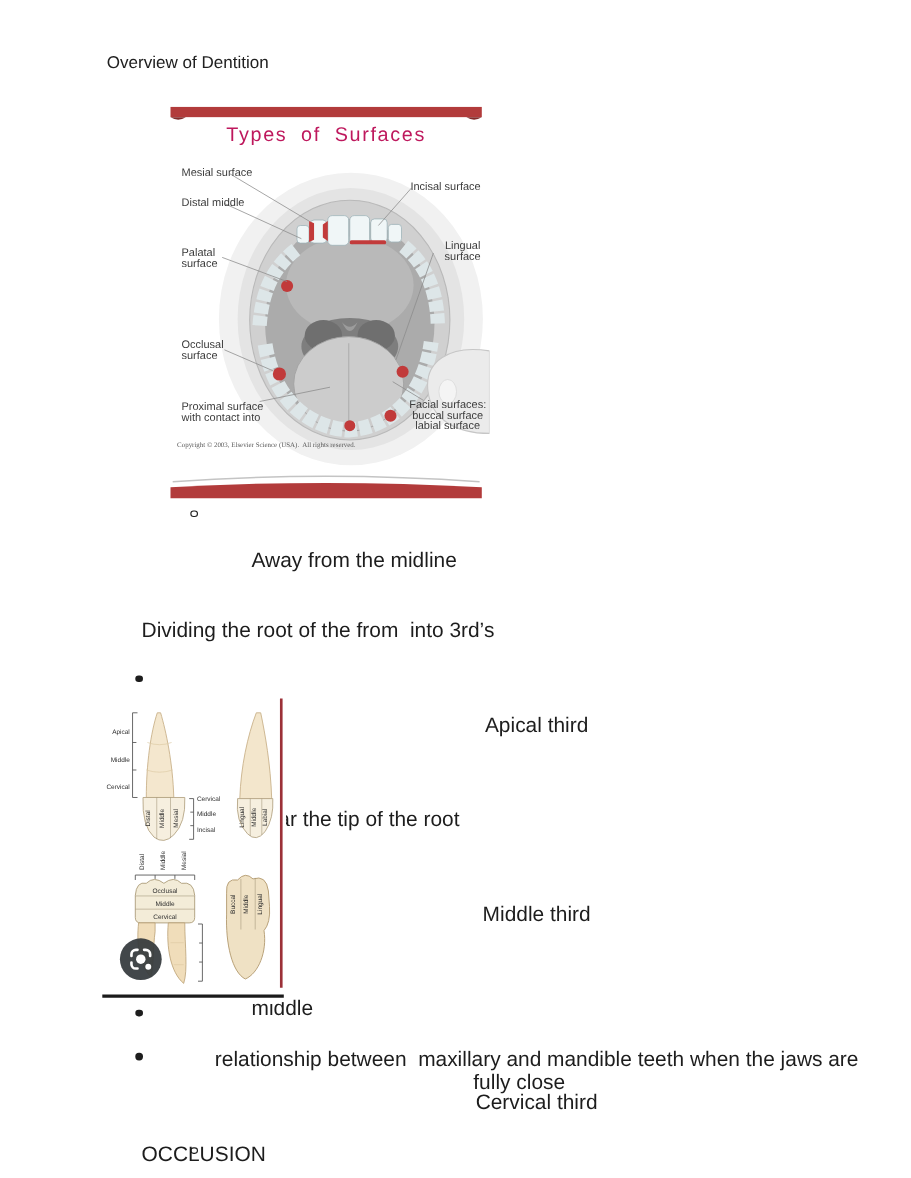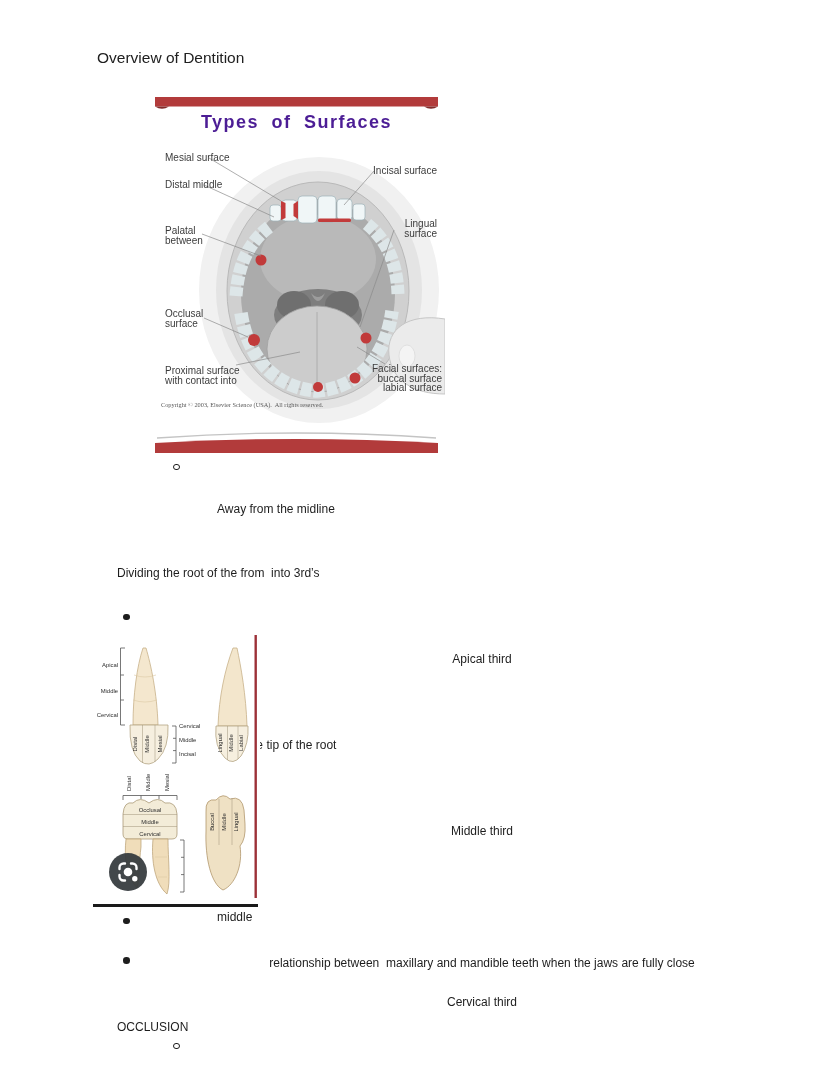--- a/index.html
+++ b/index.html
@@ -11,7 +11,7 @@
   .fig-surfaces{position:absolute;left:148px;top:97px;width:297px;height:358px;margin:0;background:#fff;}
   .fig-surfaces svg{position:absolute;left:0;top:0;}
   .fig1-title{position:absolute;left:0;top:15px;width:100%;text-align:center;
-              font-size:18px;font-weight:bold;letter-spacing:1.5px;word-spacing:6px;color:#4c1d95;}
+              font-size:18px;font-weight:normal;letter-spacing:1.5px;word-spacing:6px;color:#be185d;}
   .lbl{position:absolute;font-size:10px;line-height:9.6px;color:#3c3c3c;white-space:pre-line;}
   .lbl.r{text-align:right;}
   .fig1-copy{position:absolute;left:13px;top:304px;font-size:6.3px;color:#5a5a5a;

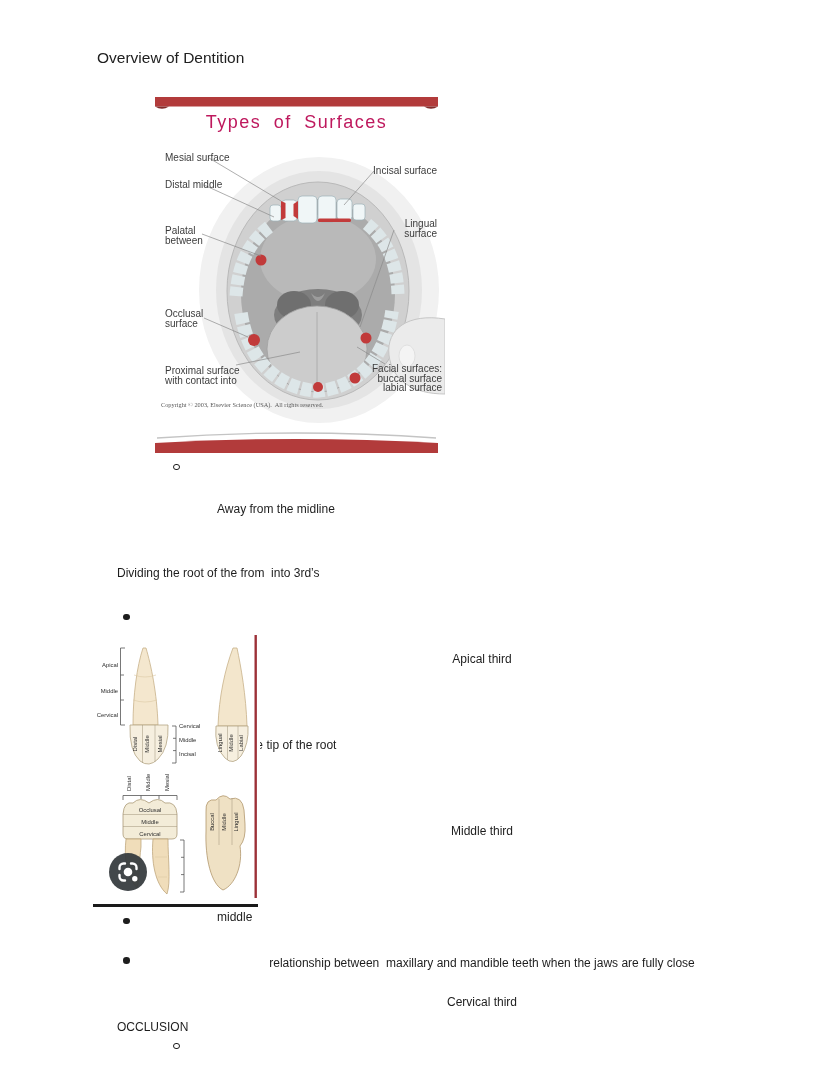--- a/index.html
+++ b/index.html
@@ -13,7 +13,7 @@
   .fig1-title{position:absolute;left:0;top:15px;width:100%;text-align:center;
               font-size:18px;font-weight:normal;letter-spacing:1.5px;word-spacing:6px;color:#be185d;}
   .lbl{position:absolute;font-size:10px;line-height:9.6px;color:#3c3c3c;white-space:pre-line;}
-  .lbl.r{text-align:right;}
+  .lbl.r{text-align:center;}
   .fig1-copy{position:absolute;left:13px;top:304px;font-size:6.3px;color:#5a5a5a;
              font-family:"Liberation Serif",serif;white-space:pre-wrap;}
 

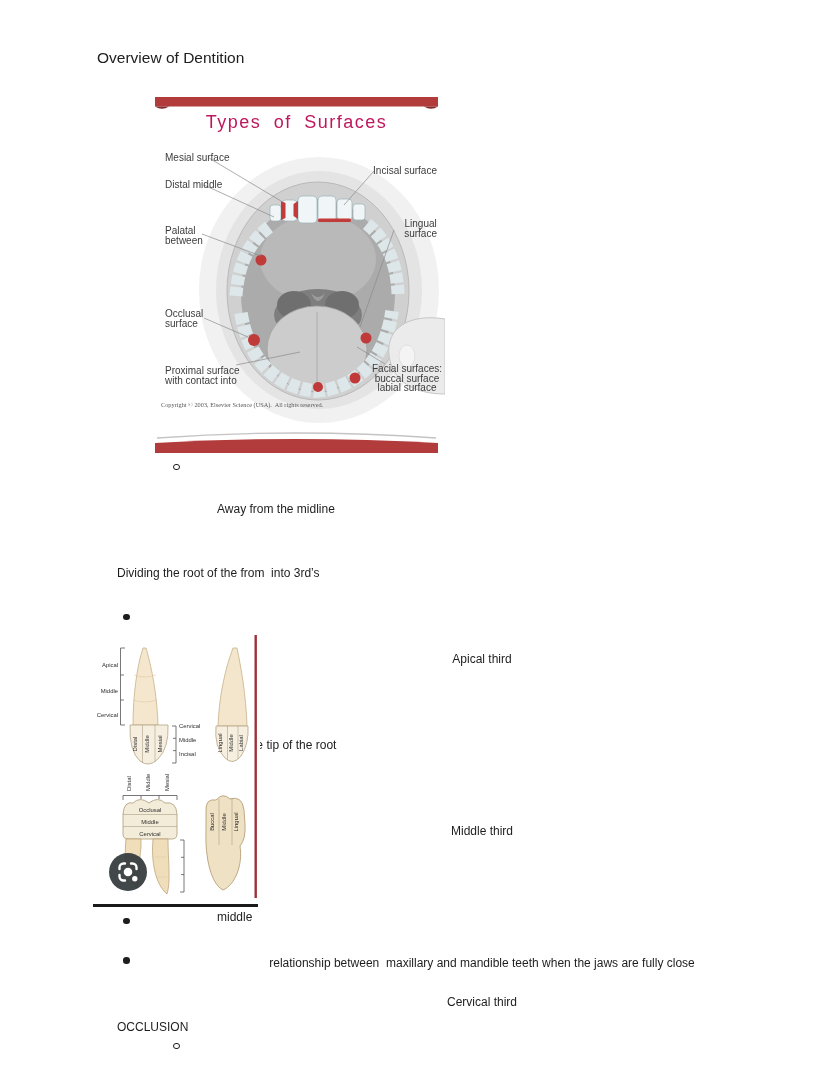--- a/index.html
+++ b/index.html
@@ -116,7 +116,7 @@
     <div class="lbl" style="left:17px;top:83px">Distal middle</div>
     <div class="lbl r" style="right:8px;top:69px">Incisal surface</div>
     <div class="lbl" style="left:17px;top:129px">Palatal
-between</div>
+surface</div>
     <div class="lbl r" style="right:8px;top:122px">Lingual
 surface</div>
     <div class="lbl" style="left:17px;top:212px">Occlusal

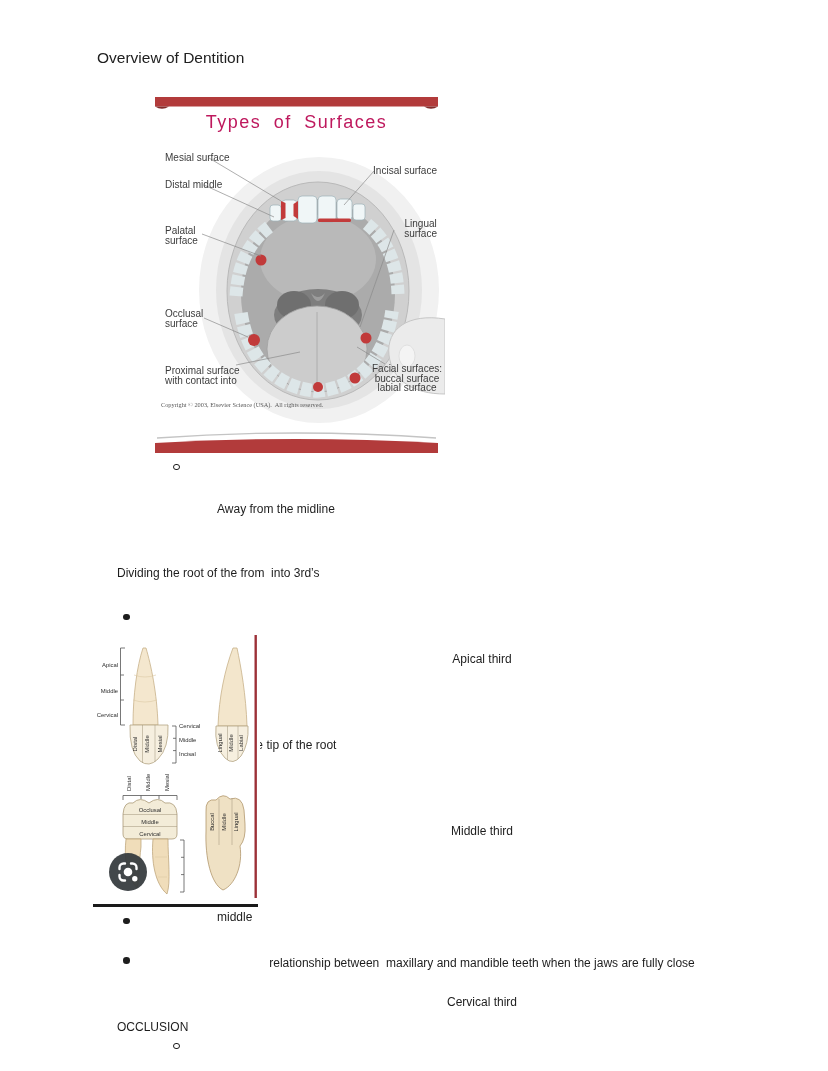--- a/index.html
+++ b/index.html
@@ -21,7 +21,7 @@
   .notes,.occlusion{position:absolute;left:97px;width:700px;}
   .notes{top:456px;}
   .occlusion{top:910px;}
-  .line{position:relative;min-height:21.45px;line-height:21.45px;font-size:12px;white-space:pre-wrap;}
+  .line{position:relative;min-height:21.45px;line-height:21.45px;font-size:19px;white-space:pre-wrap;}
   .ind1{padding-left:50px;text-align:center;}
   .ind2{padding-left:100px;}
   .bullet{position:absolute;top:7.6px;width:6.6px;height:6.6px;border-radius:50%;box-sizing:border-box;}

